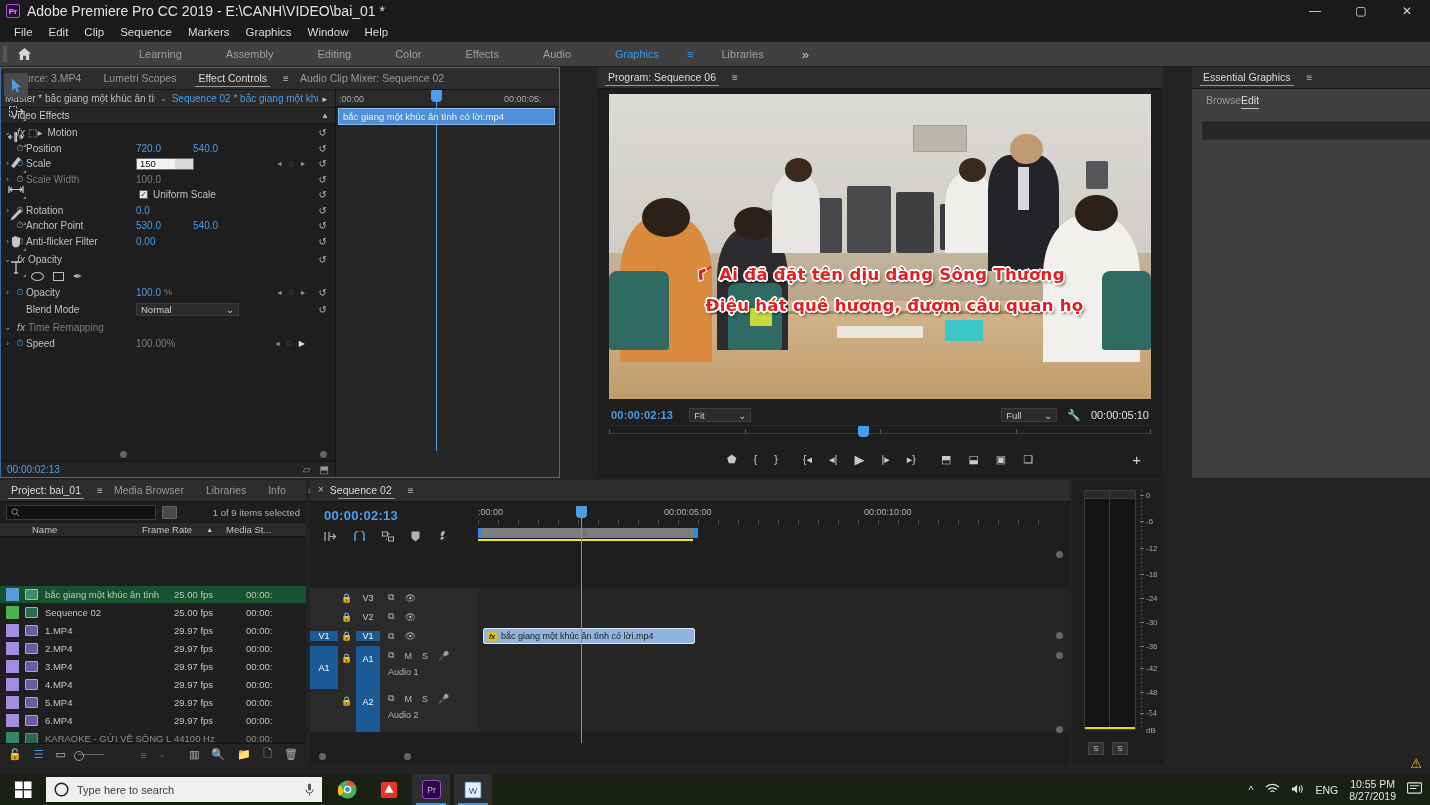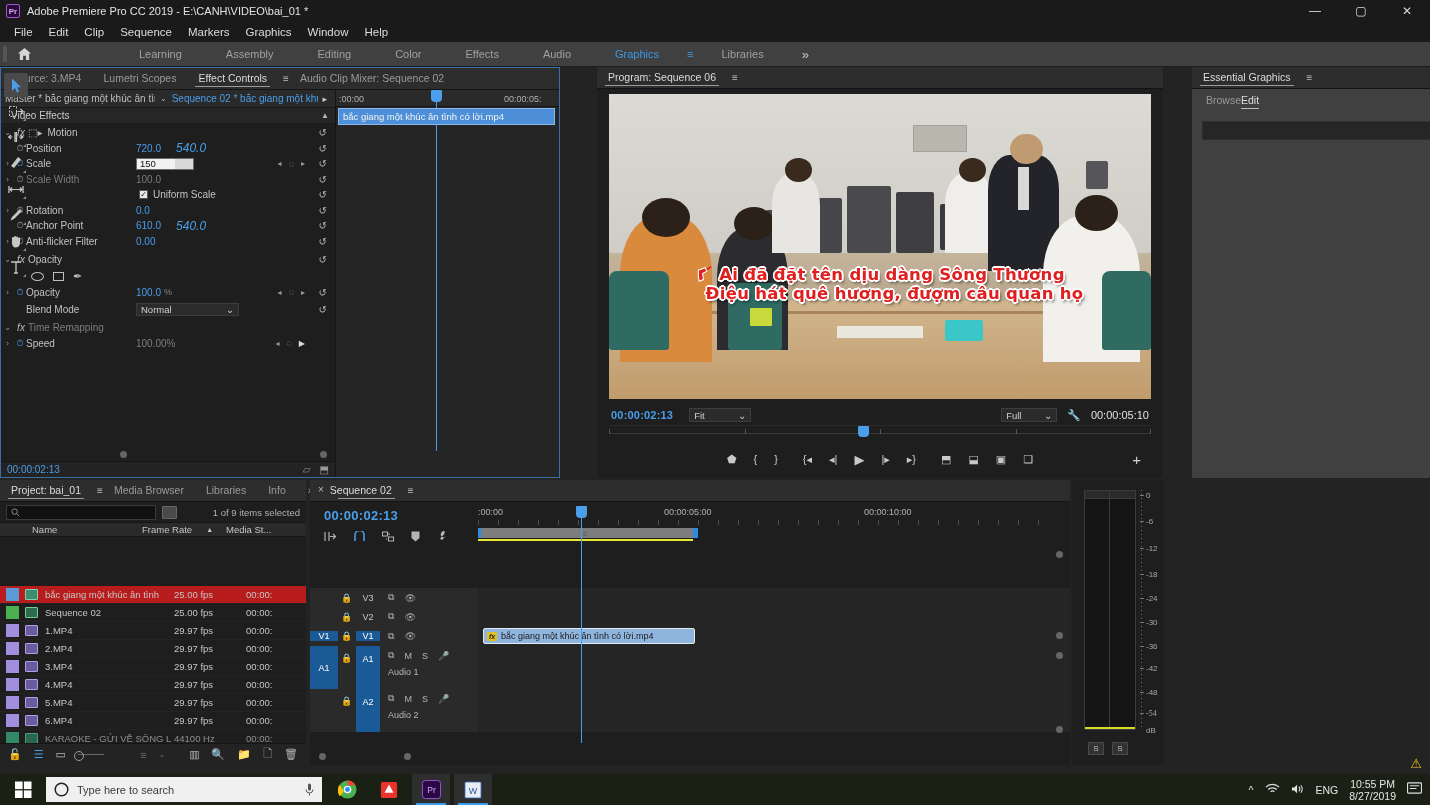--- a/index.html
+++ b/index.html
@@ -16,7 +16,7 @@
   .titlebar { height:22px; background:#1a1a1a; display:flex; align-items:center; padding-left:6px; position:relative; }
   .pr-logo { width:14px; height:14px; background:#2a0a38; border:1px solid #9b59d0; color:#d9a7f5;
     font-size:8px; display:flex; align-items:center; justify-content:center; border-radius:2px; margin-right:7px; font-weight:bold;}
-  .title-text { font-size:11px; color:#e2e2e2; }
+  .title-text { font-size:14px; color:#e2e2e2; }
   .win-btns { position:absolute; right:0; top:0; height:22px; display:flex; }
   .win-btn { width:46px; height:22px; display:flex; align-items:center; justify-content:center; color:#d8d8d8; font-size:12px; }
 

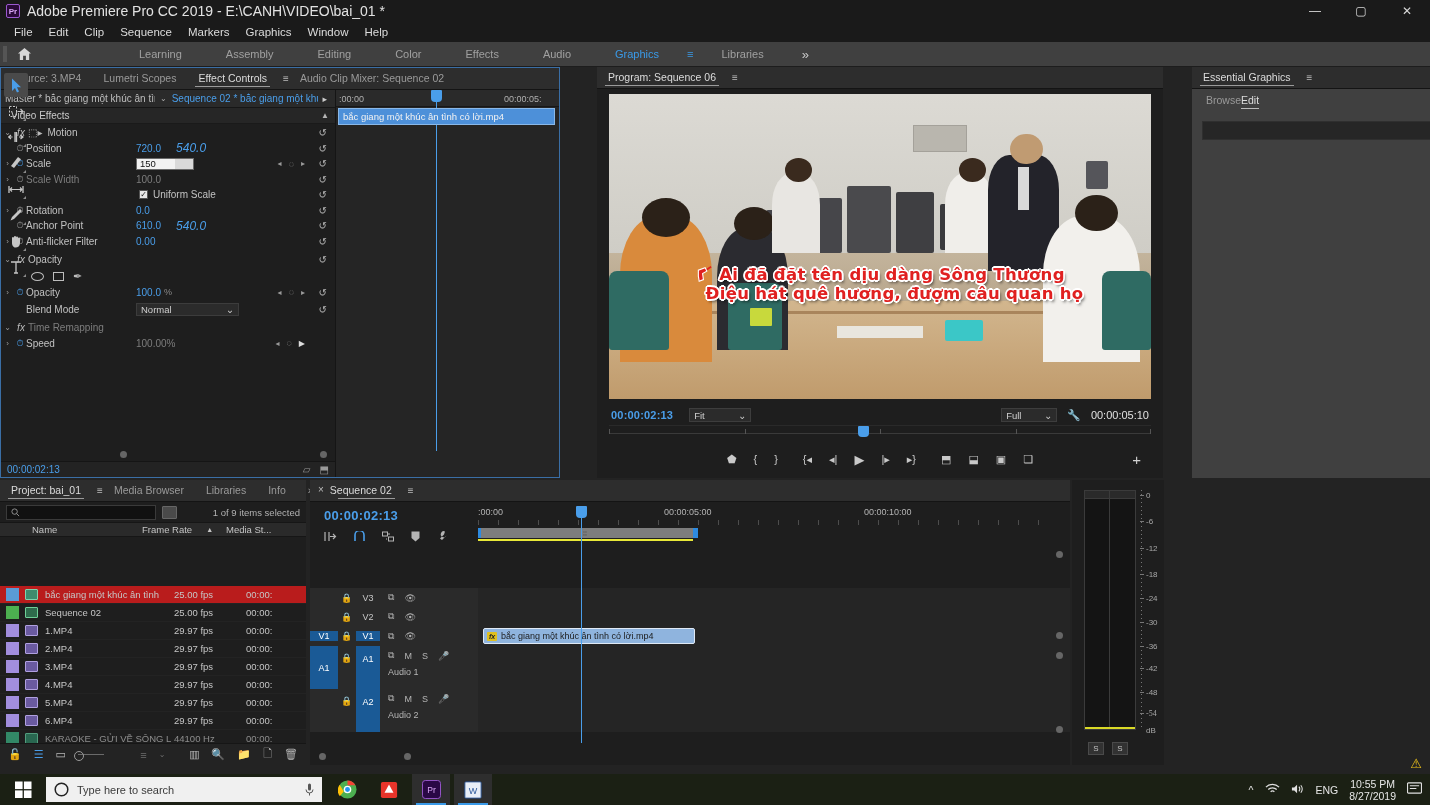--- a/index.html
+++ b/index.html
@@ -62,7 +62,7 @@
   .fxicon { color:#b9b9b9; font-style:italic; font-size:10px; width:14px; text-align:center; }
   .prop-label { width:110px; }
   .prop-val { color:#4a9eea; font-size:10px; }
-  .prop-val2 { color:#4a9eea; font-size:12px; margin-left:15px;font-style:italic; }
+  .prop-val2 { color:#4a9eea; font-size:10px; margin-left:32px; }
   .prop-val.gray { color:#7d7d7d; }
   .kf-nav { position:absolute; right:30px; display:flex; gap:7px; align-items:center; color:#9a9a9a; font-size:8px; }
   .kf-nav .dot { font-size:9px; }

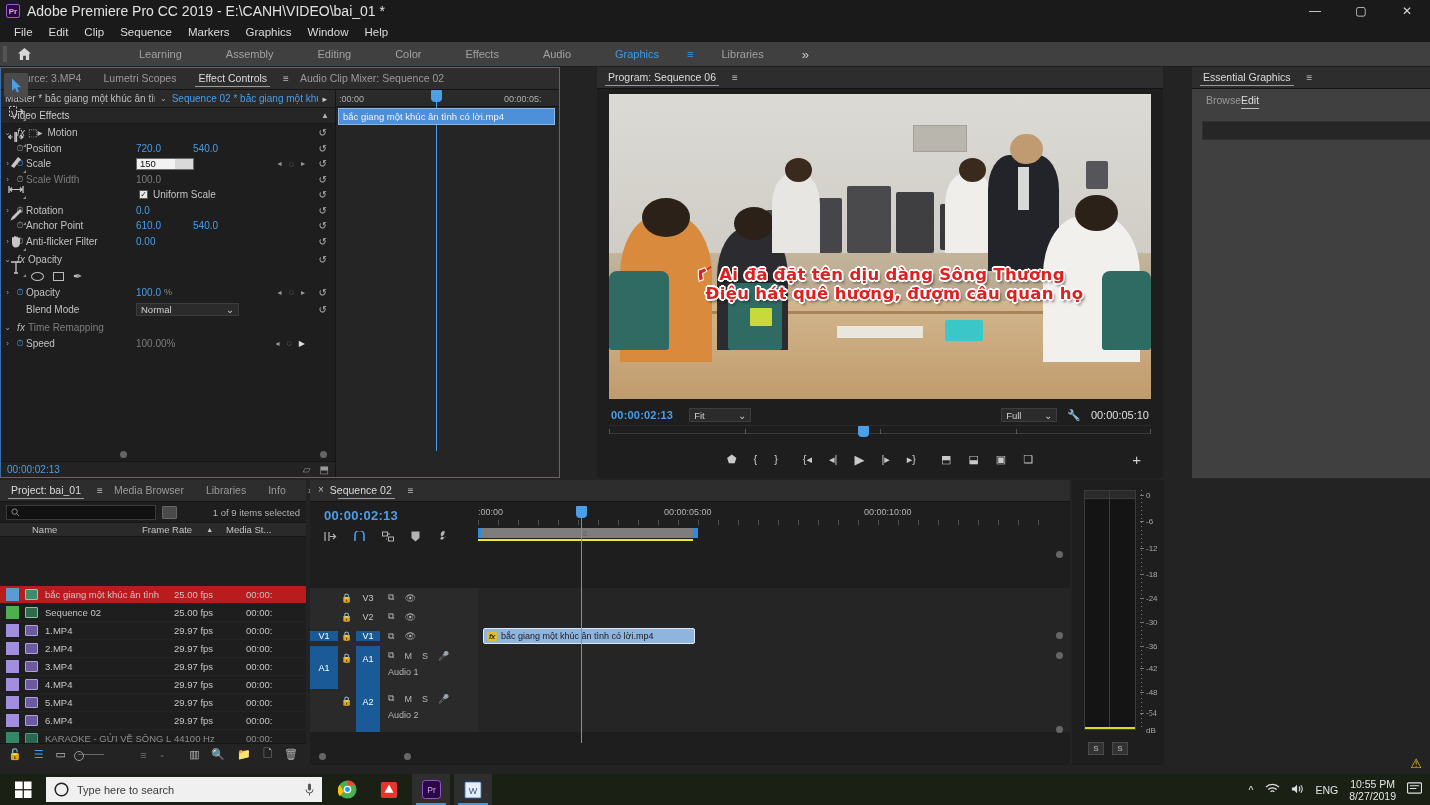--- a/index.html
+++ b/index.html
@@ -348,7 +348,7 @@
           <span class="tw"></span>
           <span class="stopwatch">⏱</span>
           <span class="prop-label">Anchor Point</span>
-          <span class="prop-val">610.0</span>
+          <span class="prop-val">530.0</span>
           <span class="prop-val2">540.0</span>
           <span class="reset">↺</span>
         </div>

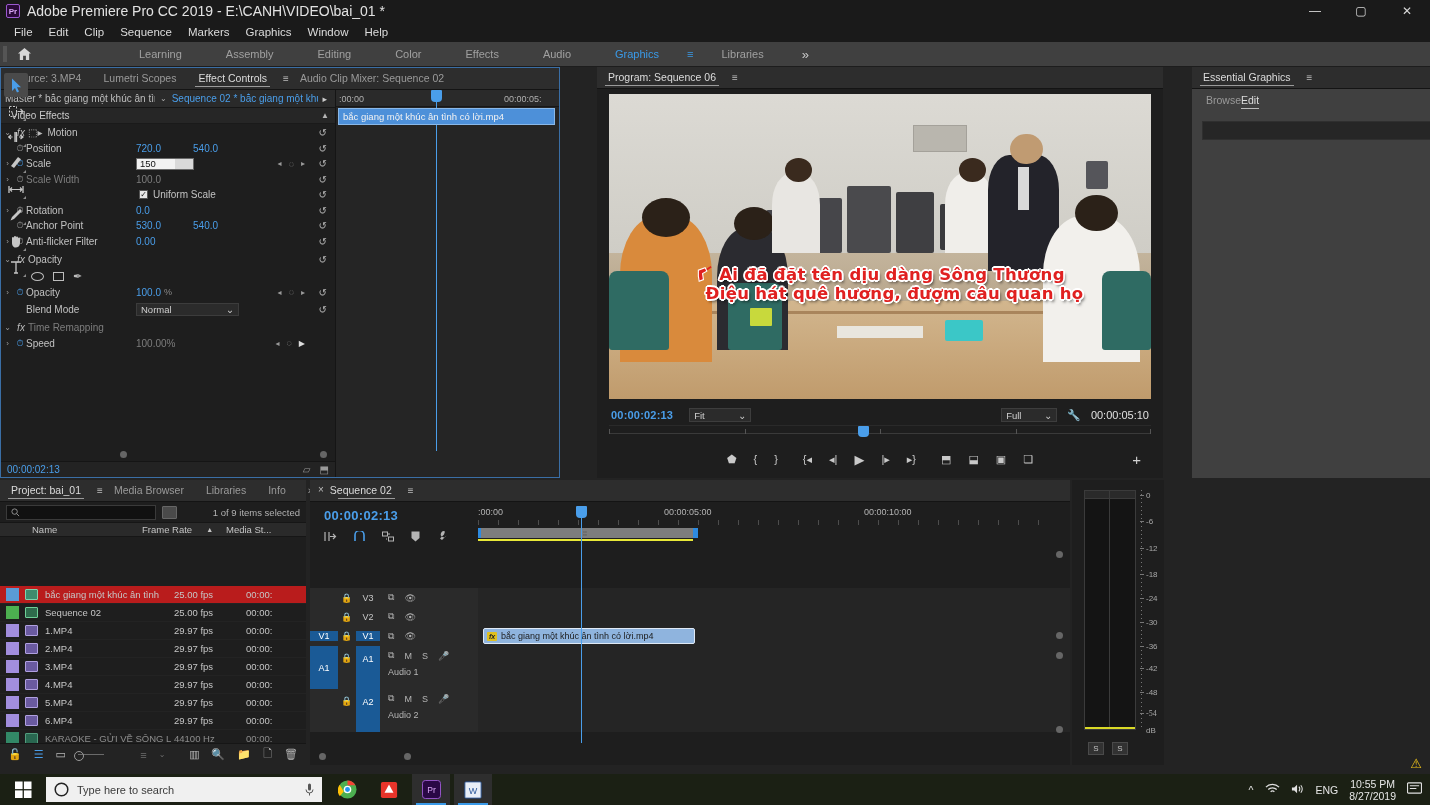--- a/index.html
+++ b/index.html
@@ -116,7 +116,7 @@
       -1.4px -1.4px 0 #fff, 1.4px -1.4px 0 #fff, -1.4px 1.4px 0 #fff, 1.4px 1.4px 0 #fff,
       0 -1.6px 0 #fff, 0 1.6px 0 #fff, -1.6px 0 0 #fff, 1.6px 0 0 #fff, 2px 3px 3px rgba(0,0,0,.55);
     letter-spacing:.3px; white-space:nowrap; }
-  .sub-line.second { padding-left:29px; }
+  .sub-line.second { margin-top:12px; padding-left:29px; }
   .mic-icon { display:inline-block; width:22px; height:17px; vertical-align:-3px; margin-right:2px; }
   .pm-bottom { position:absolute; left:0; right:0; top:338px; }
   .pm-tcrow { height:20px; display:flex; align-items:center; padding:0 14px; }

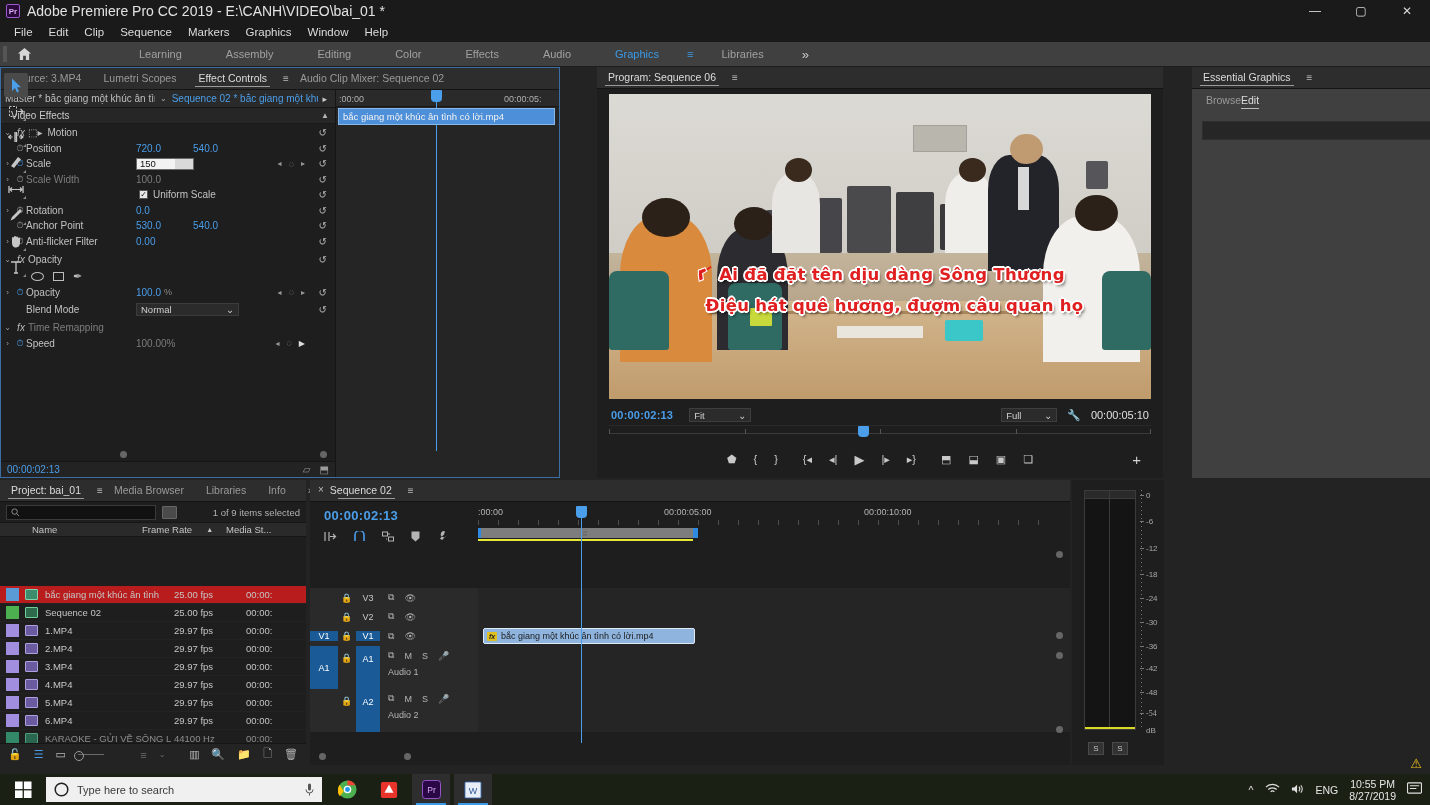--- a/index.html
+++ b/index.html
@@ -150,7 +150,7 @@
   .col-head { height:15px; background:#2a2a2a; display:flex; align-items:center; font-size:9.5px; color:#c4c4c4; border-top:1px solid #161616; border-bottom:1px solid #161616; }
   .col-head div { padding-left:6px; }
   .pitem { height:18px; display:flex; align-items:center; font-size:9.5px; color:#c6c6c6; border-bottom:1px solid #232323;}
-  .pitem.sel { background:#b91c1c; }
+  .pitem.sel { background:#14532d; }
   .swatch { width:13px; height:13px; margin:0 6px 0 6px; flex:0 0 13px; }
   .ticon { width:13px; height:11px; margin-right:7px; flex:0 0 13px; border-radius:1px; }
   .pname { flex:1; overflow:hidden; white-space:nowrap; }

